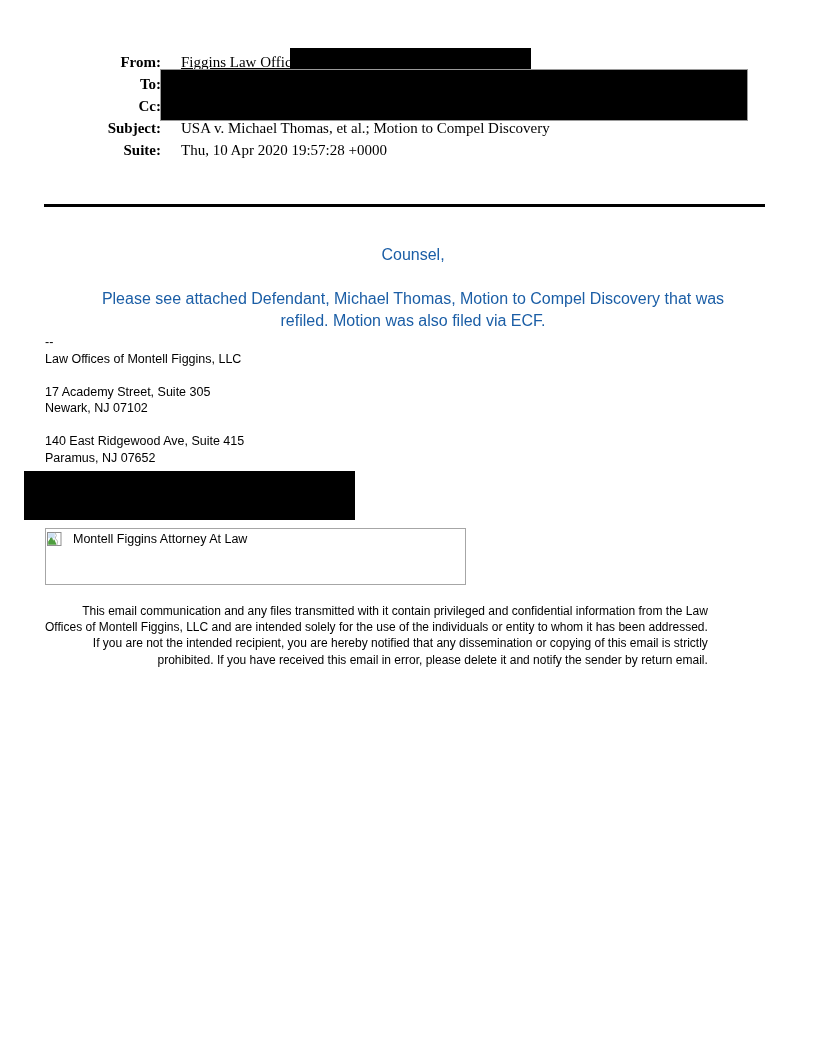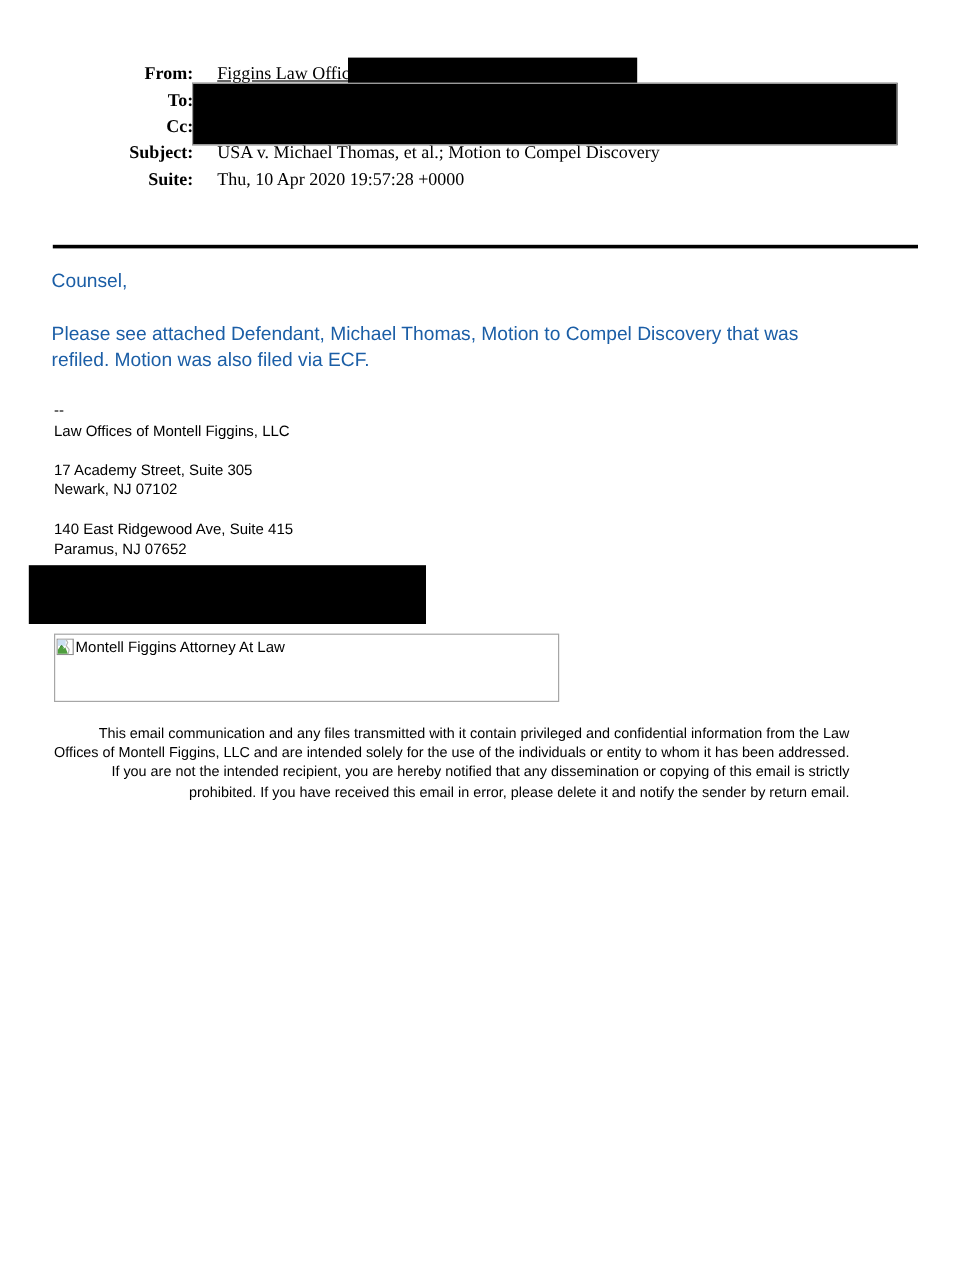--- a/index.html
+++ b/index.html
@@ -54,12 +54,13 @@
   
   .message-body {
     position: absolute;
-    left: 43px; top: 224px;
+    left: 43px; top: 244px;
     width: 740px;
     color: #1b5ea6;
     font-size: 16px;
     line-height: 22px;
     white-space: pre-line;
+    text-align: center;
   }
 
   

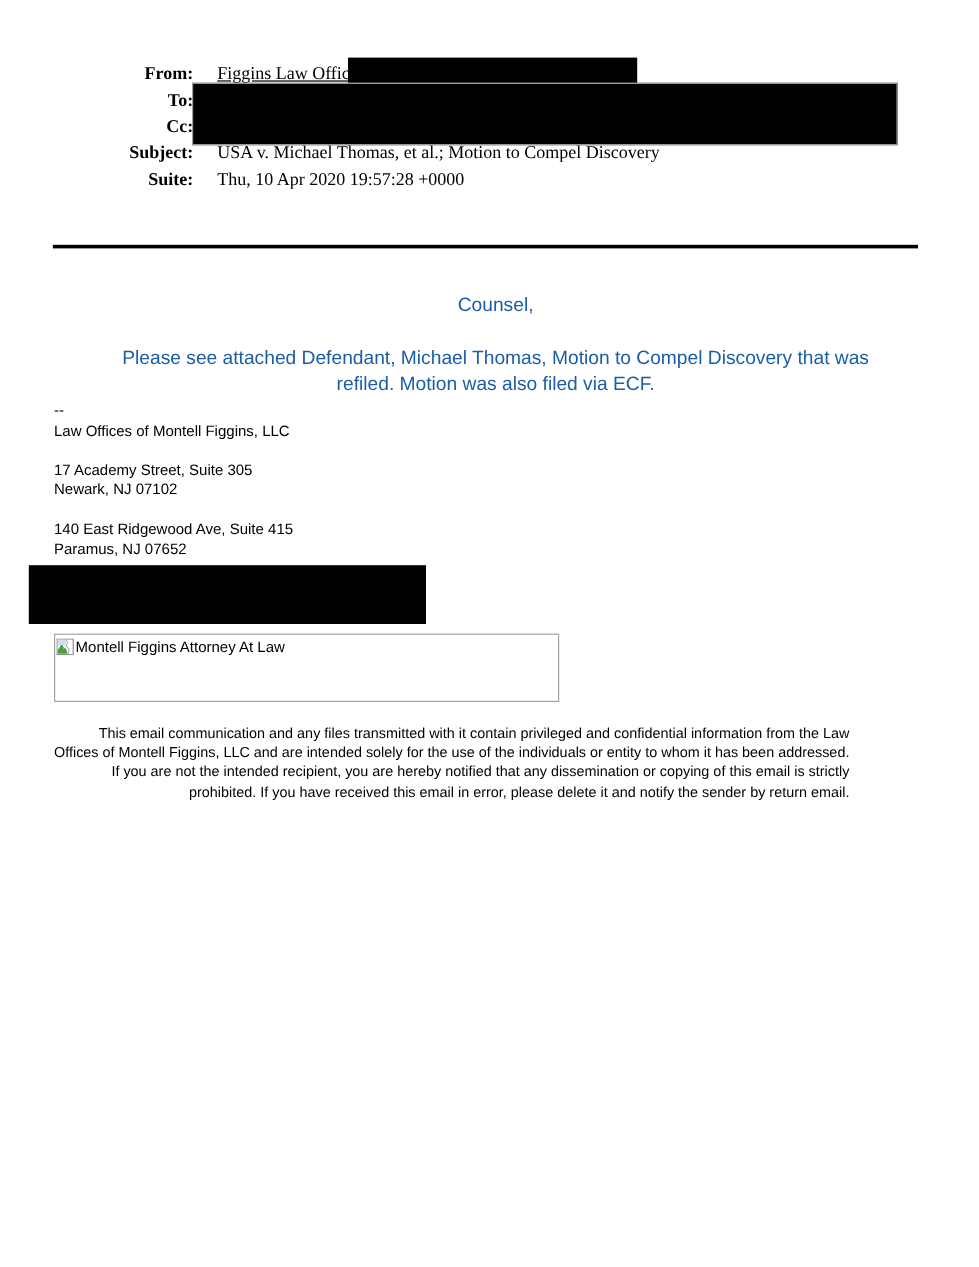--- a/index.html
+++ b/index.html
@@ -87,7 +87,7 @@
   .img-alt-text {
     font-size: 12.5px;
     line-height: 15px;
-    margin-left: 1px;
+    margin-left: 11px;
     margin-top: 1px;
   }
 

